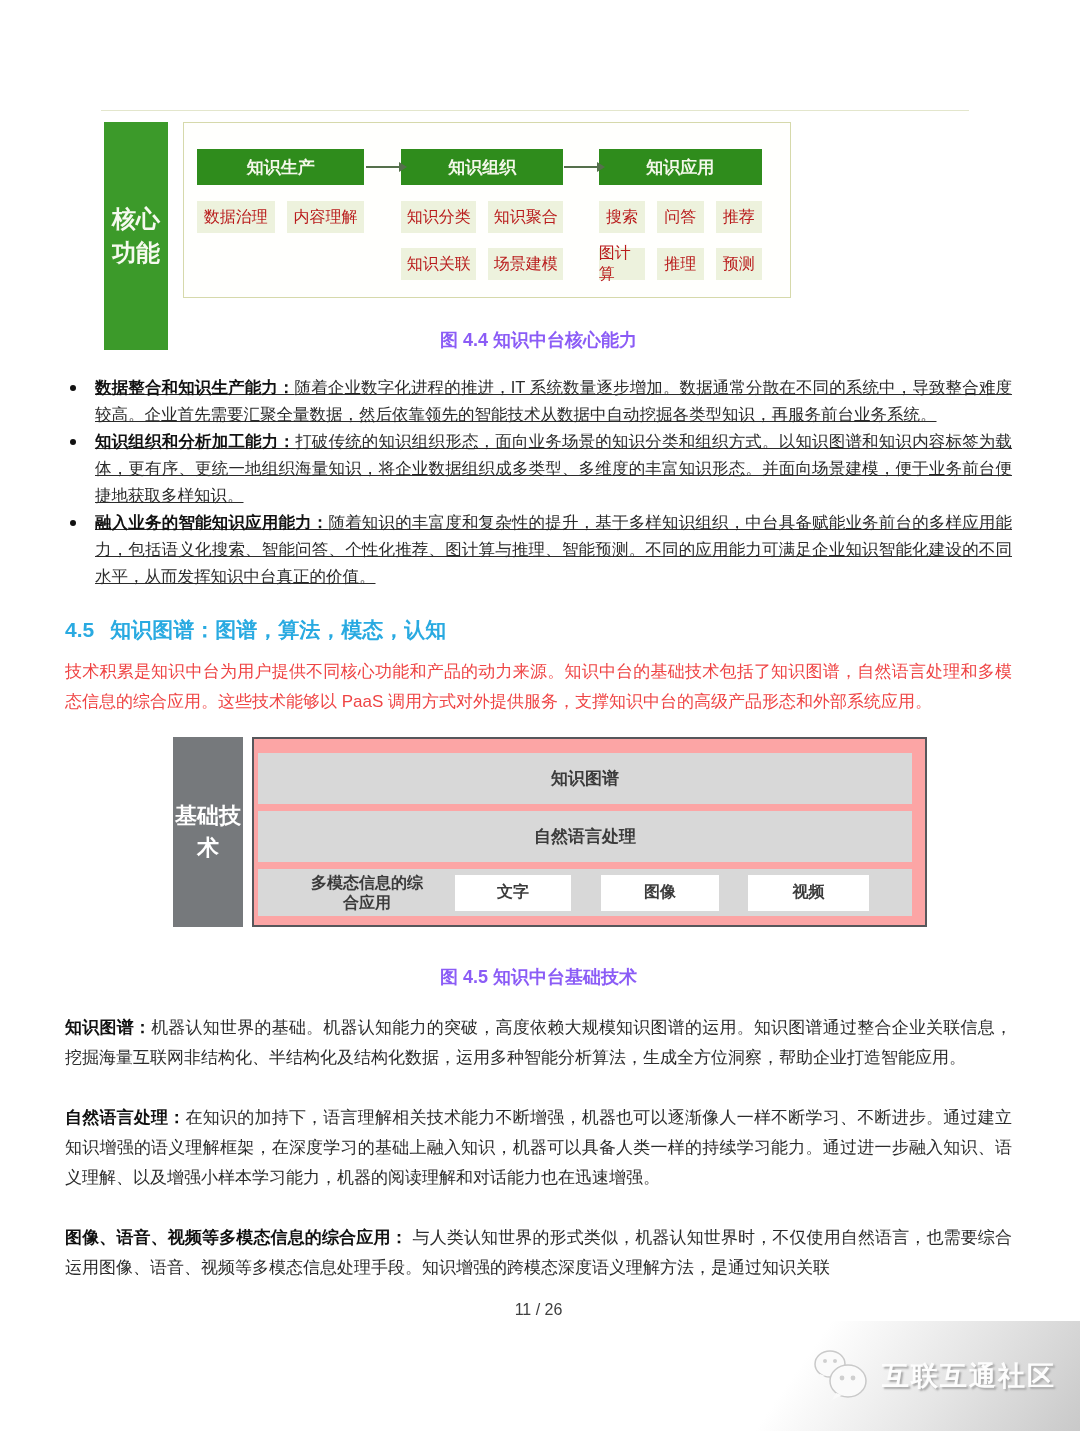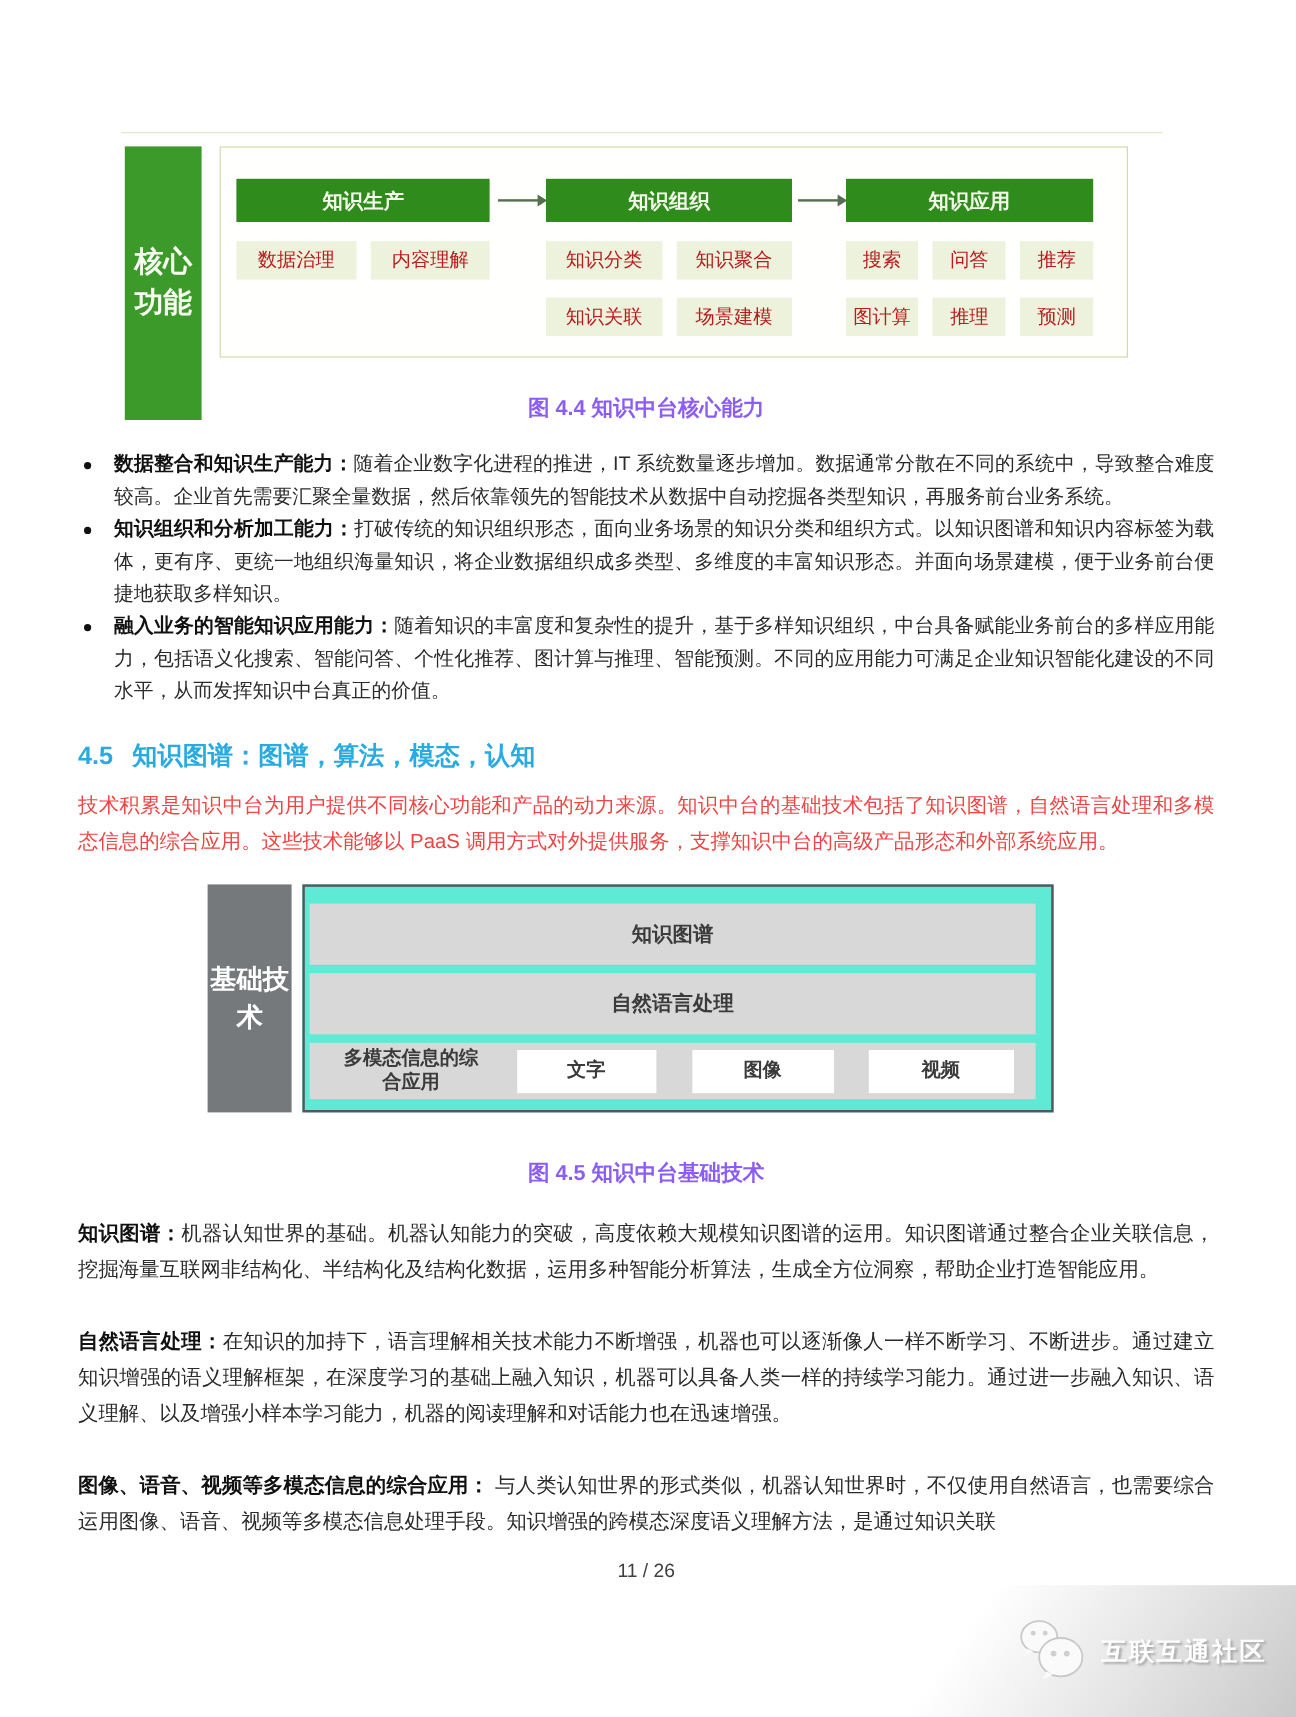--- a/index.html
+++ b/index.html
@@ -16,7 +16,7 @@
     font-size:24px; font-weight:bold; line-height:34px;
   }
   .fig44-box {
-    width:757px; height:176px; border:1px solid #d6d9ab; background:#fffffd;
+    width:608px; height:176px; border:1px solid #d6d9ab; background:#fffffd;
     padding:26px 28px 0 13px; display:flex;
   }
   .col { display:flex; flex-direction:column; }

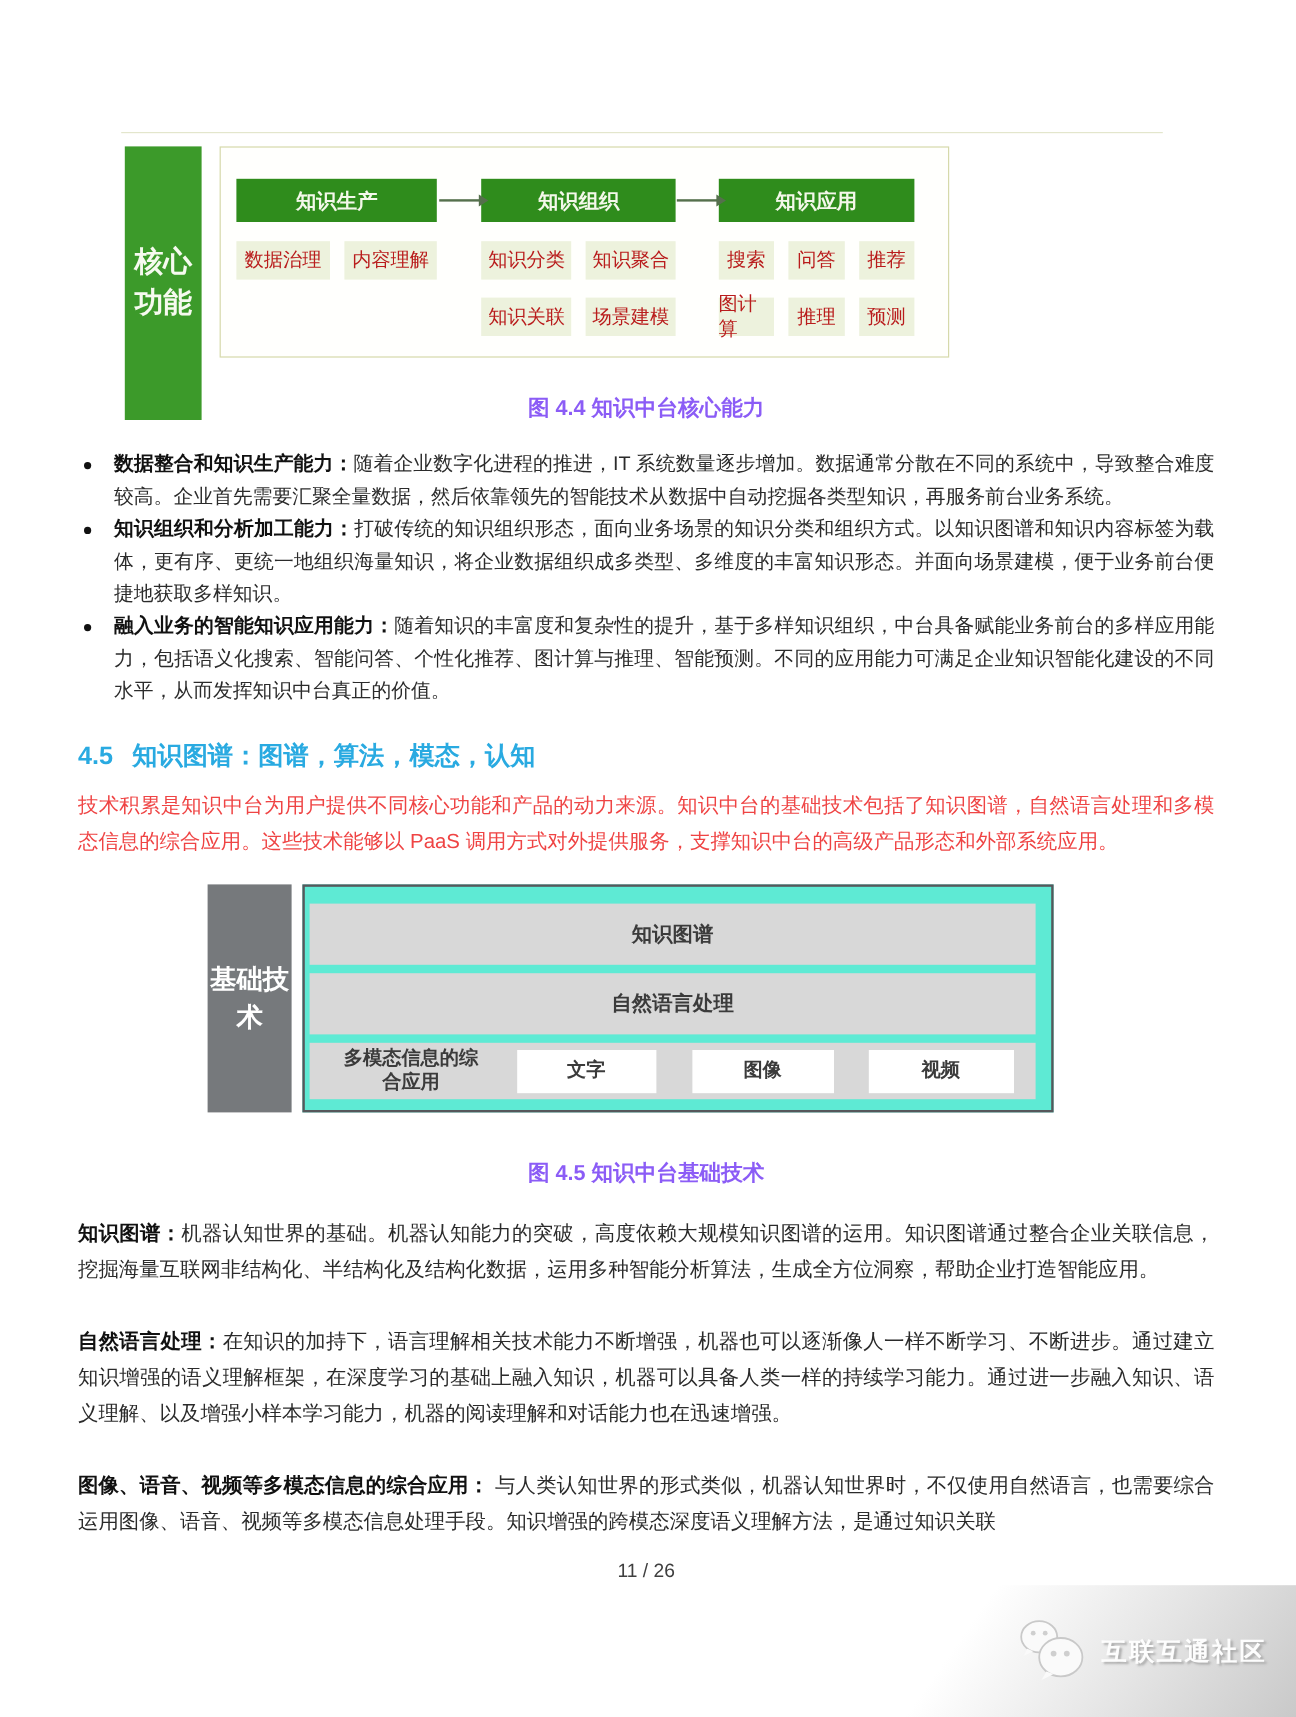--- a/index.html
+++ b/index.html
@@ -47,7 +47,7 @@
   .bullets { margin-top:22px; list-style:none; }
   .bullets li {
     position:relative; padding-left:30px; font-size:16.5px; line-height:27px;
-    text-align:justify; color:#2b2b2b;
+    text-align:justify; color:#2b2b2b;text-decoration:underline;
   }
   .bullets li::before {
     content:""; position:absolute; left:5px; top:11px; width:6px; height:6px;

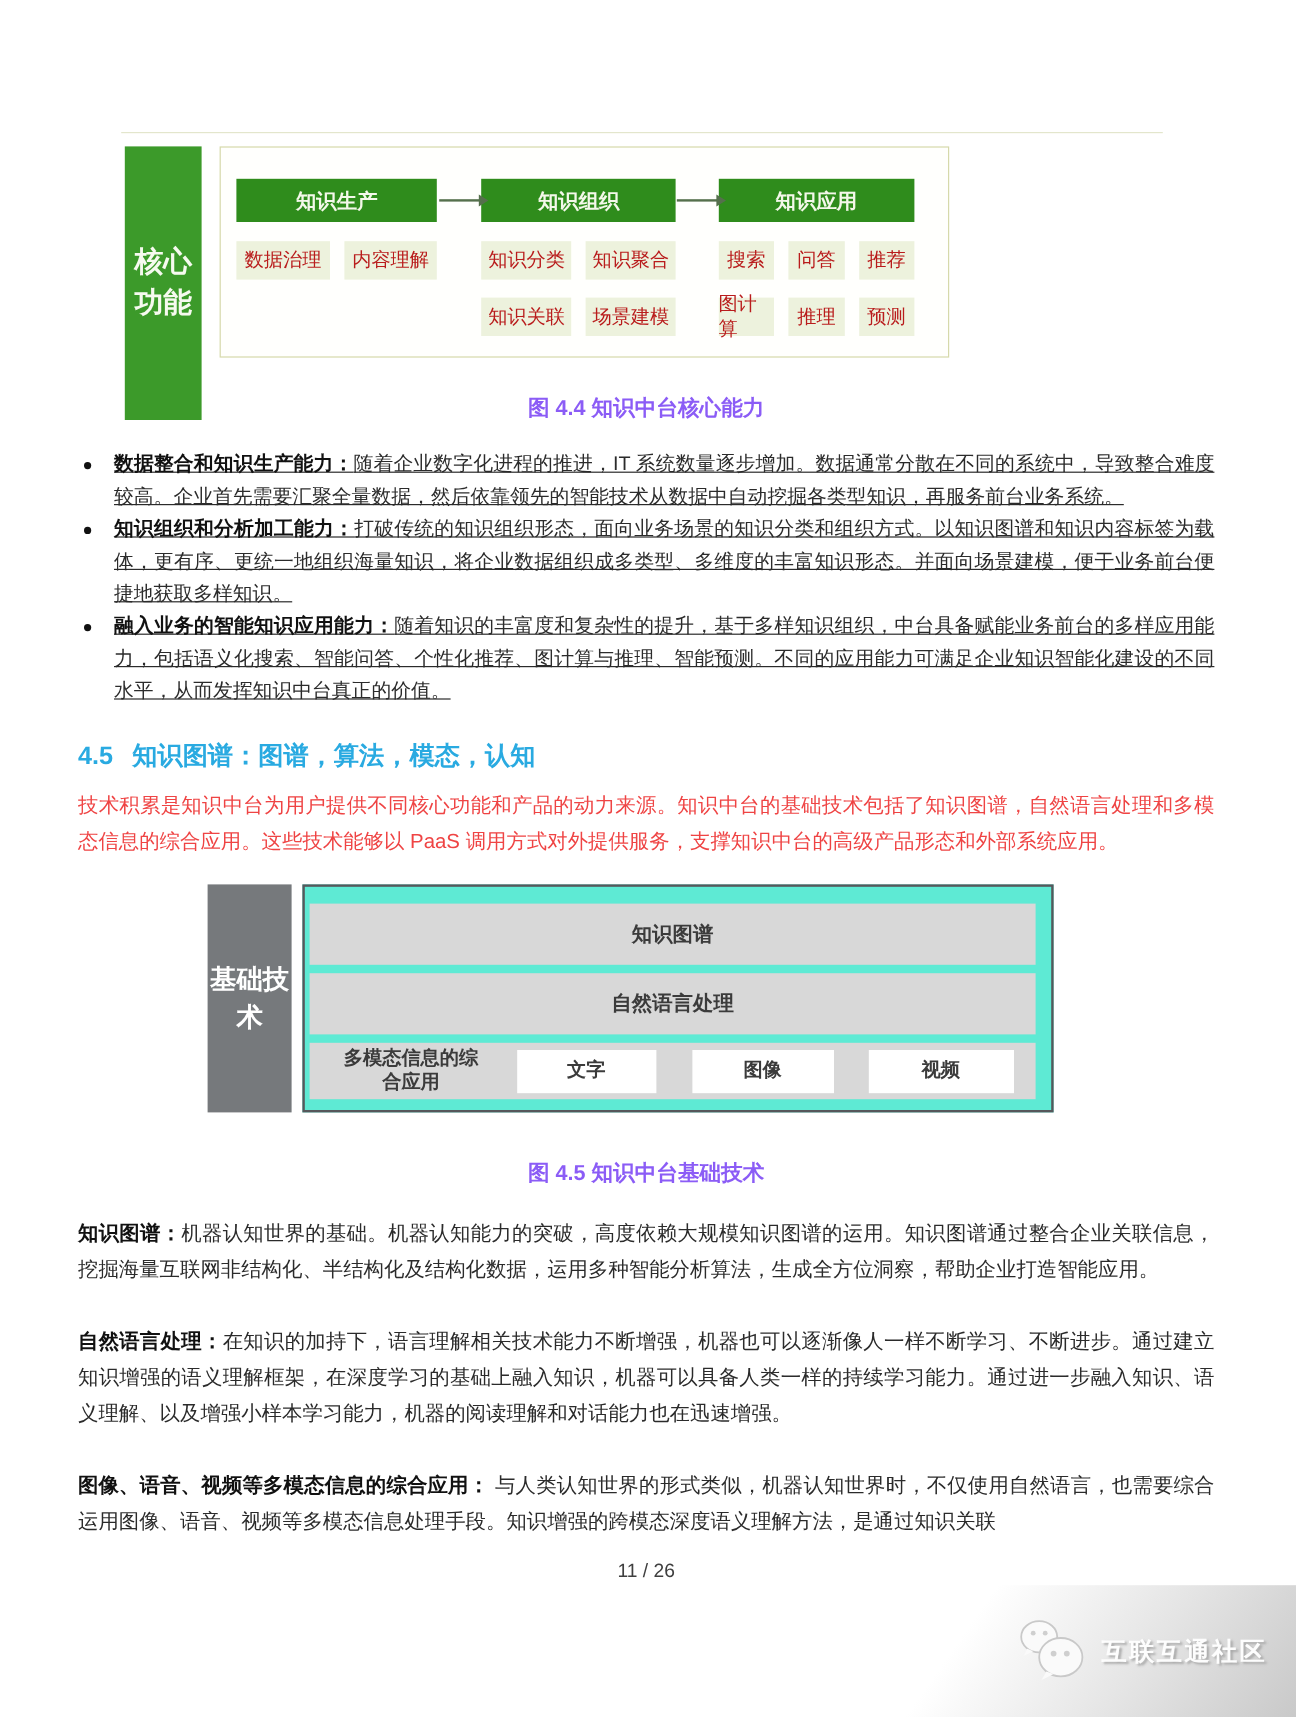--- a/index.html
+++ b/index.html
@@ -70,7 +70,7 @@
     font-size:22px; font-weight:bold; line-height:32px;
   }
   .fig45-box {
-    width:626px; height:190px; border:2px solid #56575b; background:#5eead4;
+    width:675px; height:190px; border:2px solid #56575b; background:#fca5a5;
     padding:14px 13px 0 4px; display:flex; flex-direction:column;
   }
   .tech-row {

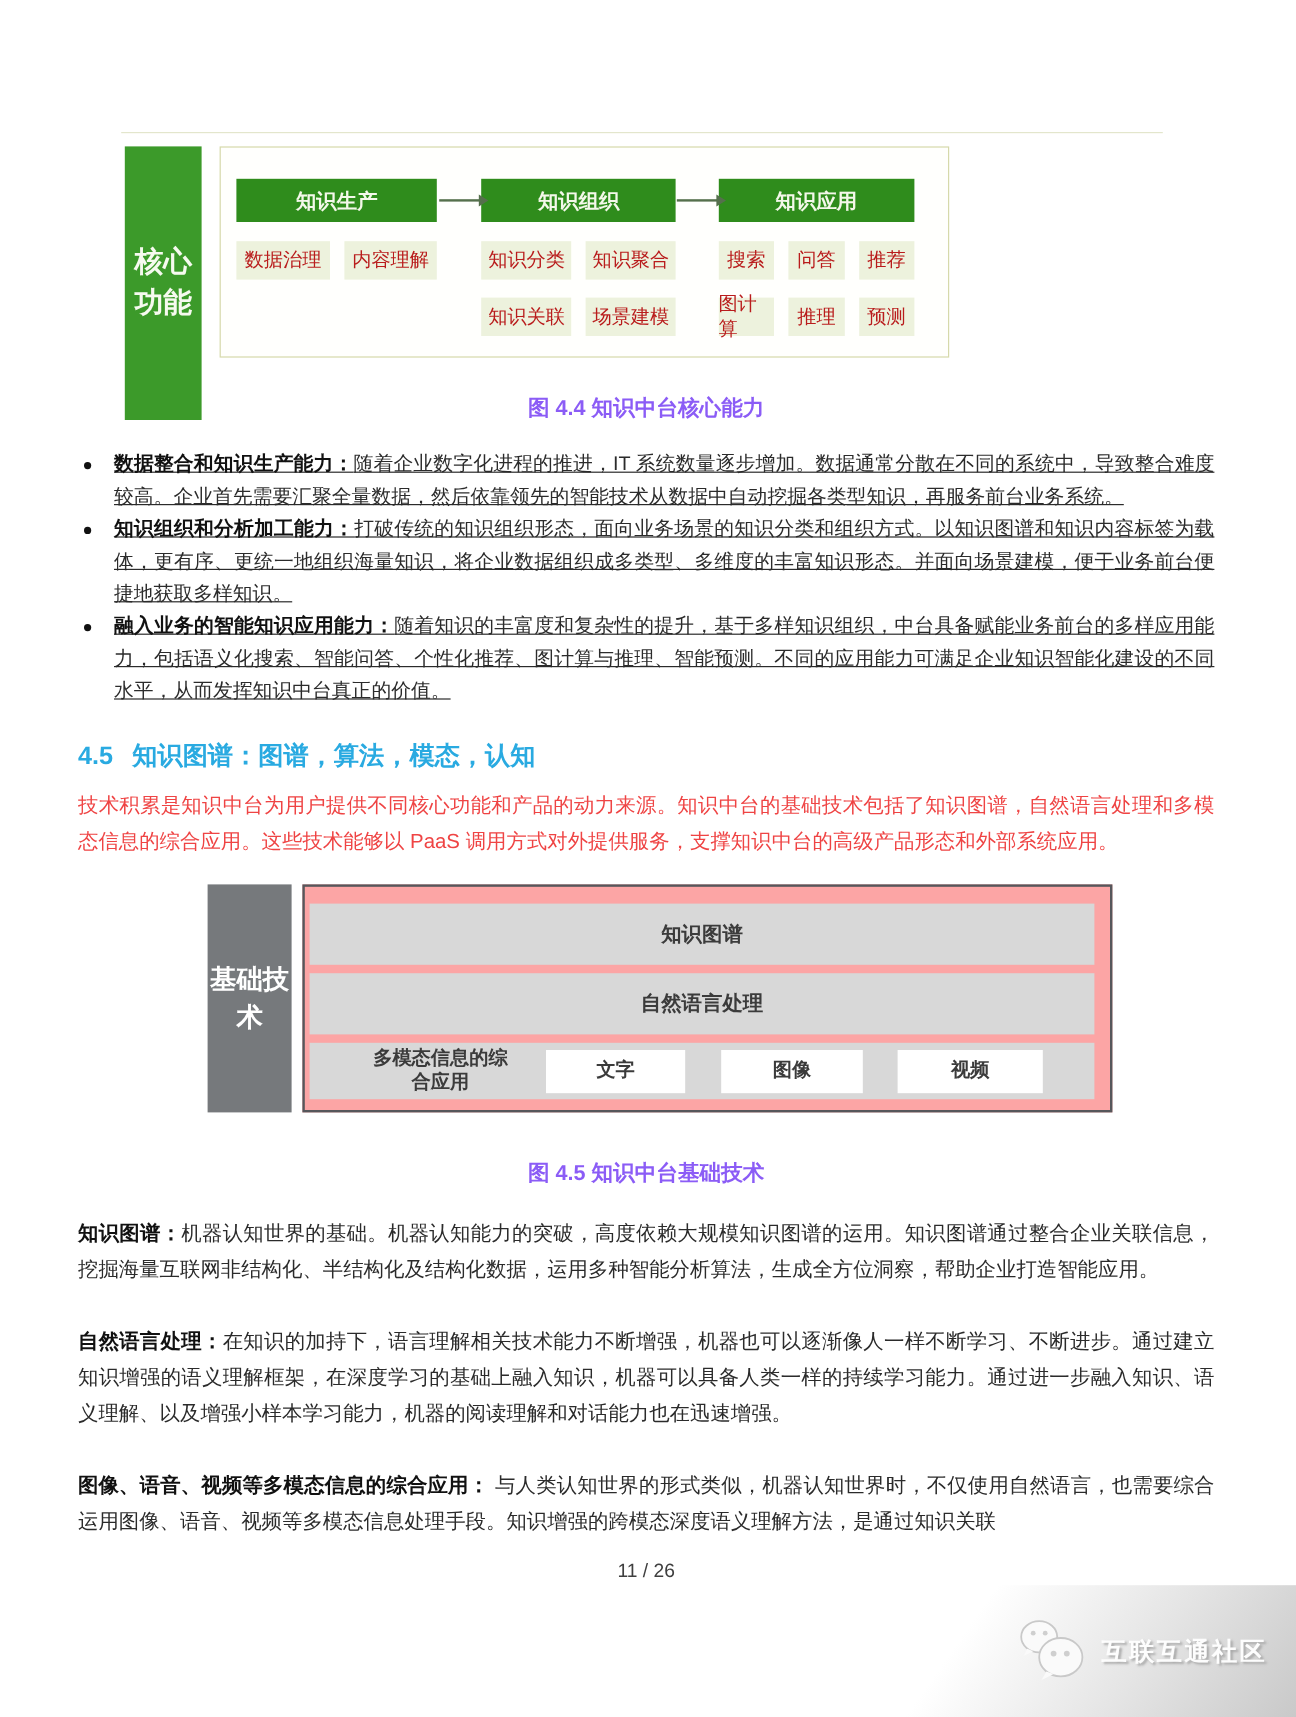--- a/index.html
+++ b/index.html
@@ -101,7 +101,7 @@
     display:flex; align-items:center; justify-content:flex-end; padding-right:24px;
   }
   .wm-text {
-    color:#fdfdfd; font-size:21px; font-weight:bold; letter-spacing:2px;
+    color:#fdfdfd; font-size:27px; font-weight:bold; letter-spacing:2px;
     text-shadow:2px 2px 2px #a8a8a8; margin-left:8px;
   }
 </style>

